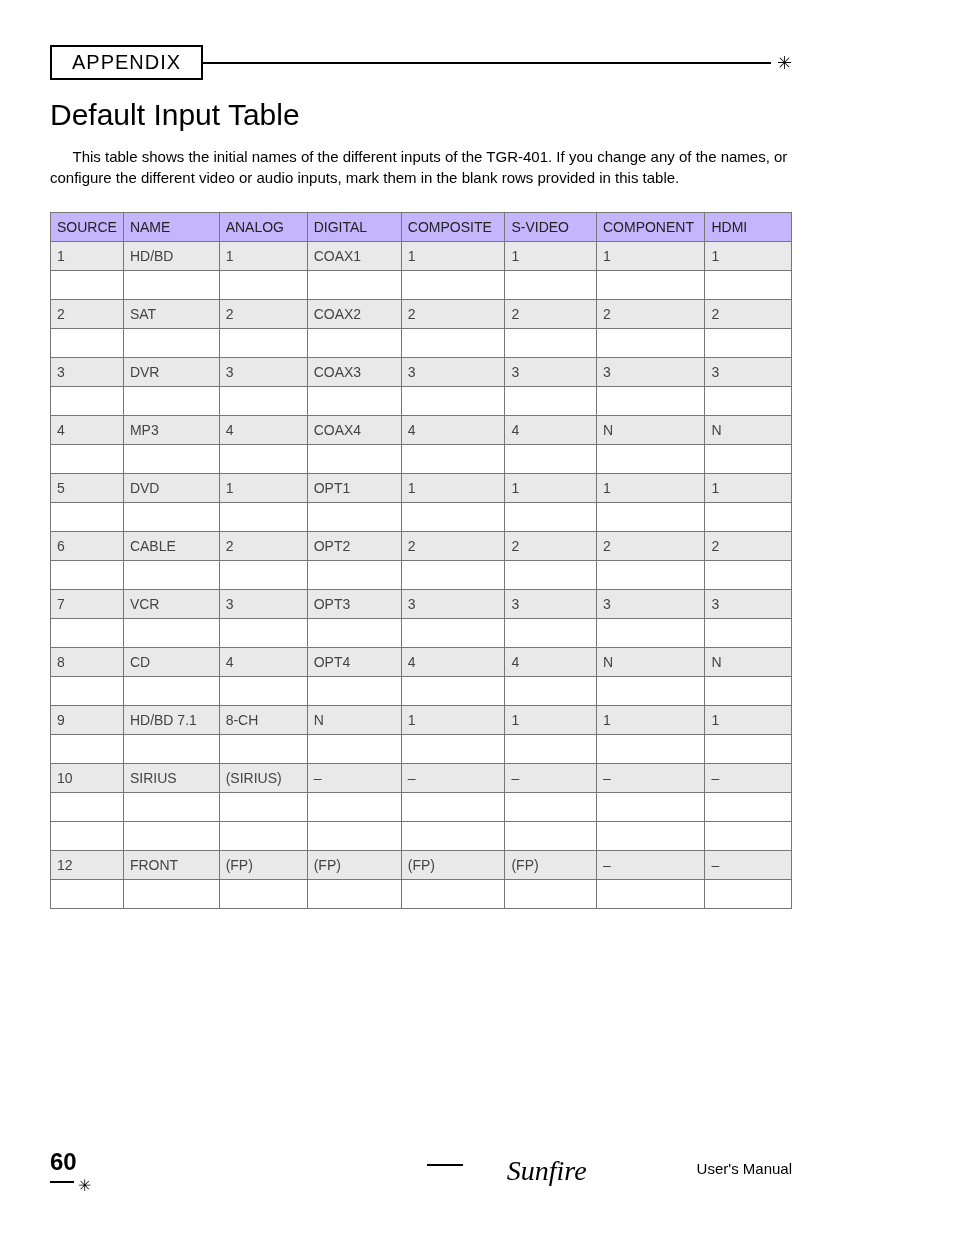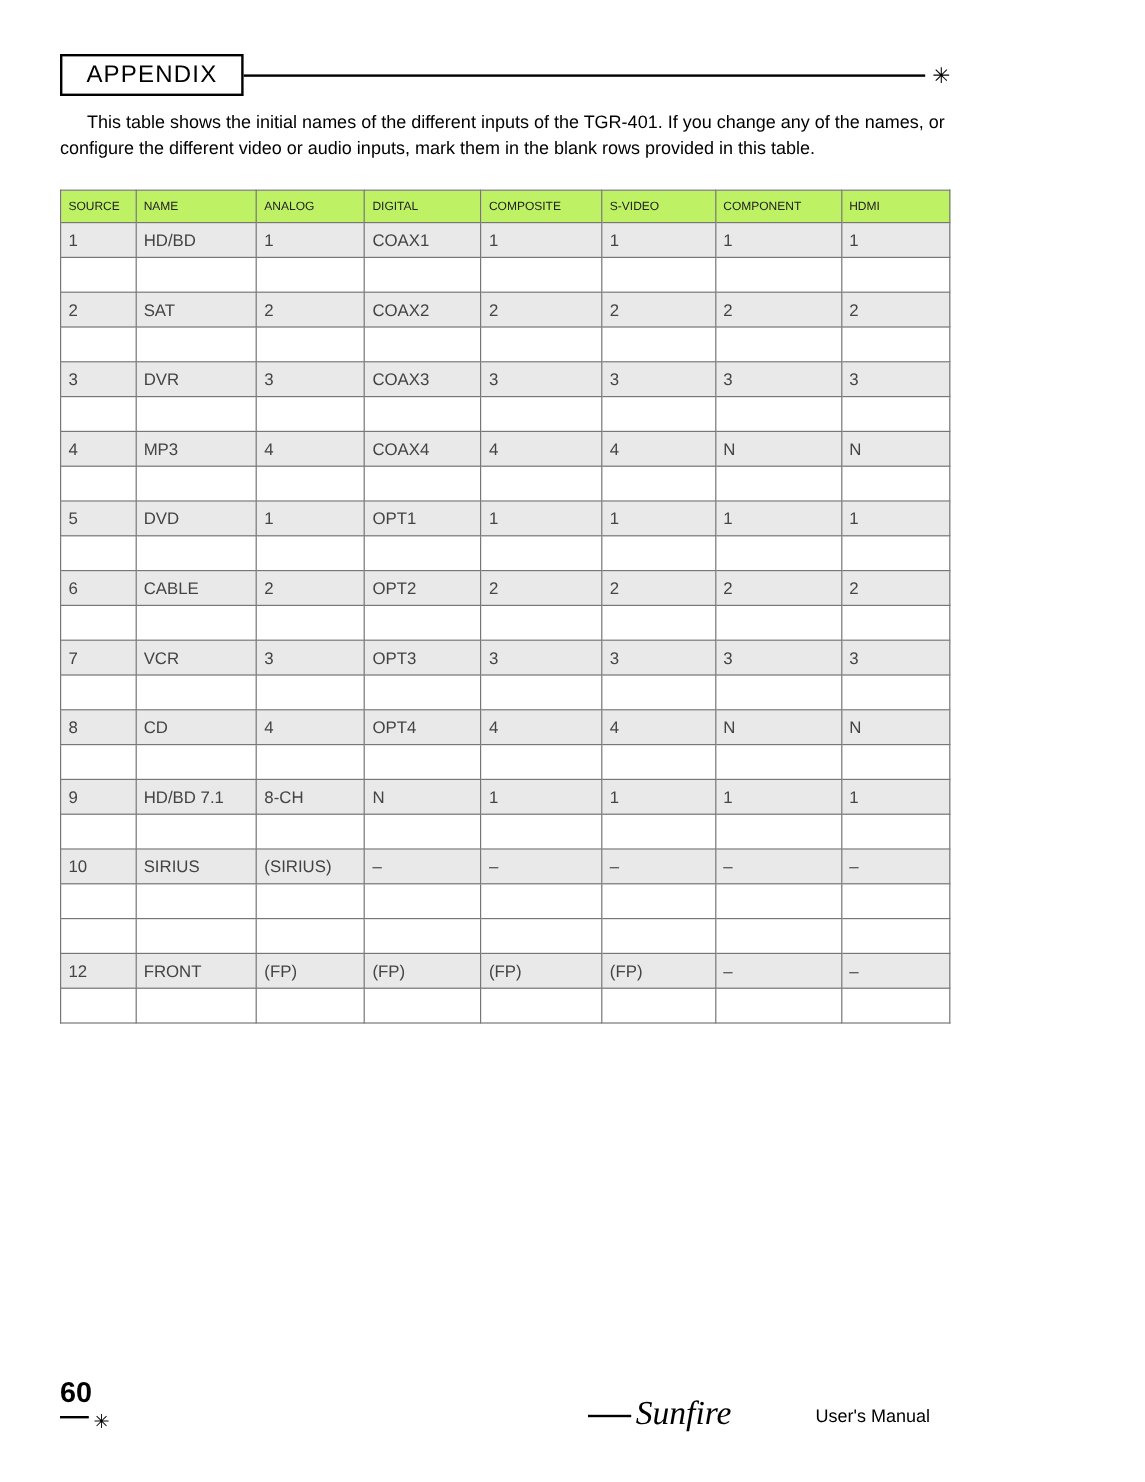--- a/index.html
+++ b/index.html
@@ -144,6 +144,7 @@
     <div class="star">✳</div>
   </div>
 
+  <h1 class="title">Default Input Table</h1>
 
   <p class="intro">This table shows the initial names of the different inputs of the TGR-401. If you change any of the names, or configure the different video or audio inputs, mark them in the blank rows provided in this table.</p>
 

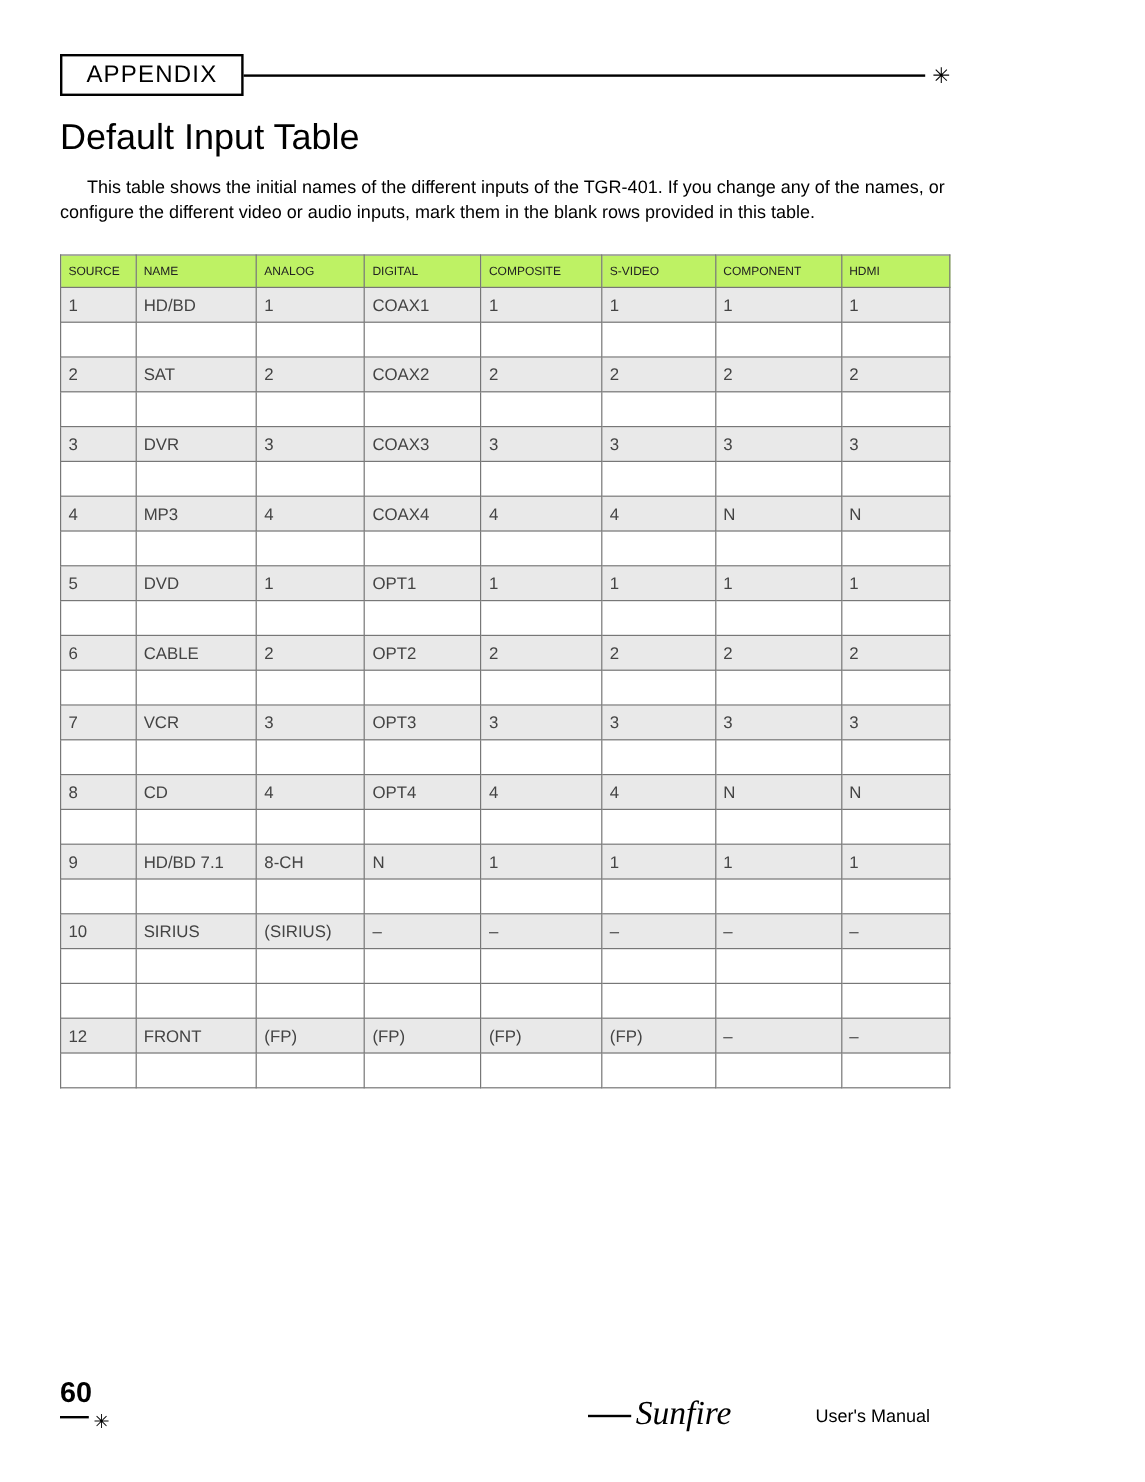--- a/index.html
+++ b/index.html
@@ -65,10 +65,10 @@
     font-weight: normal;
   }
   table.input-table th {
-    background: #bef264;
+    background: #c4b5fd;
     font-weight: normal;
     color: #222;
-    font-size: 10px;
+    font-size: 14px;
   }
   tr.shaded td {
     background: #e9e9e9;

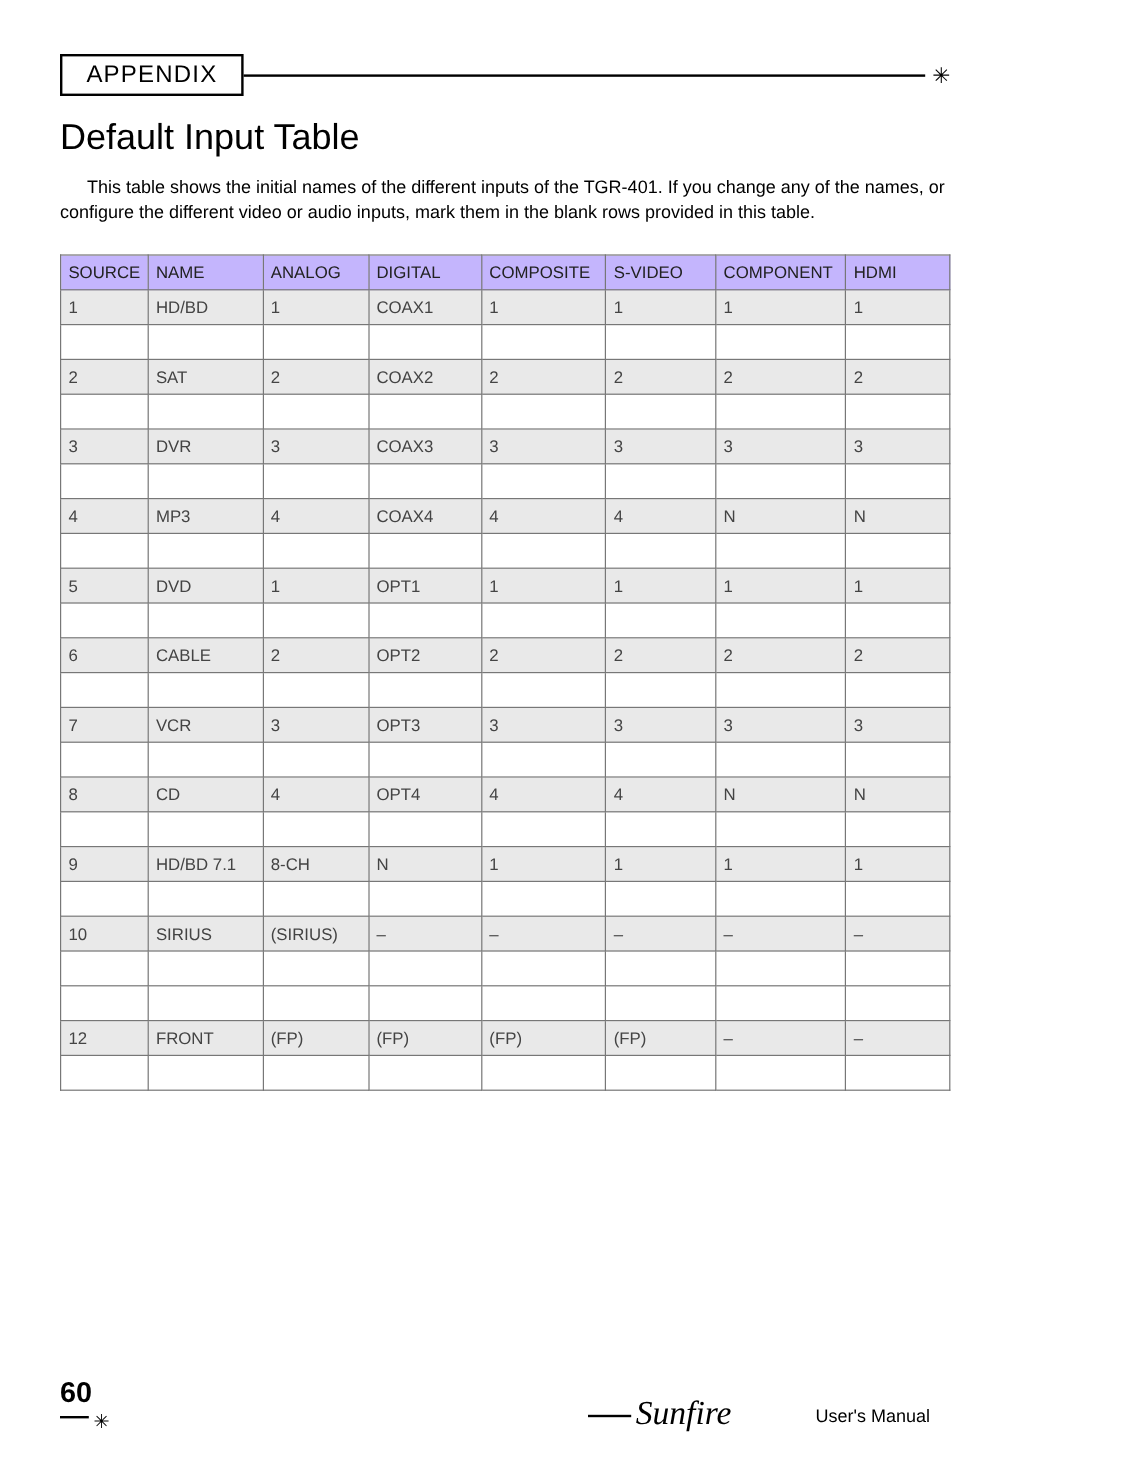--- a/index.html
+++ b/index.html
@@ -90,9 +90,10 @@
     position: absolute;
     bottom: 42px;
     left: 50px;
-    right: 67px;
+    right: 50px;
     display: flex;
-    align-items: flex-end;
+    align-items: center;
+    gap: 40px;
   }
   .page-num {
     font-size: 24px;

